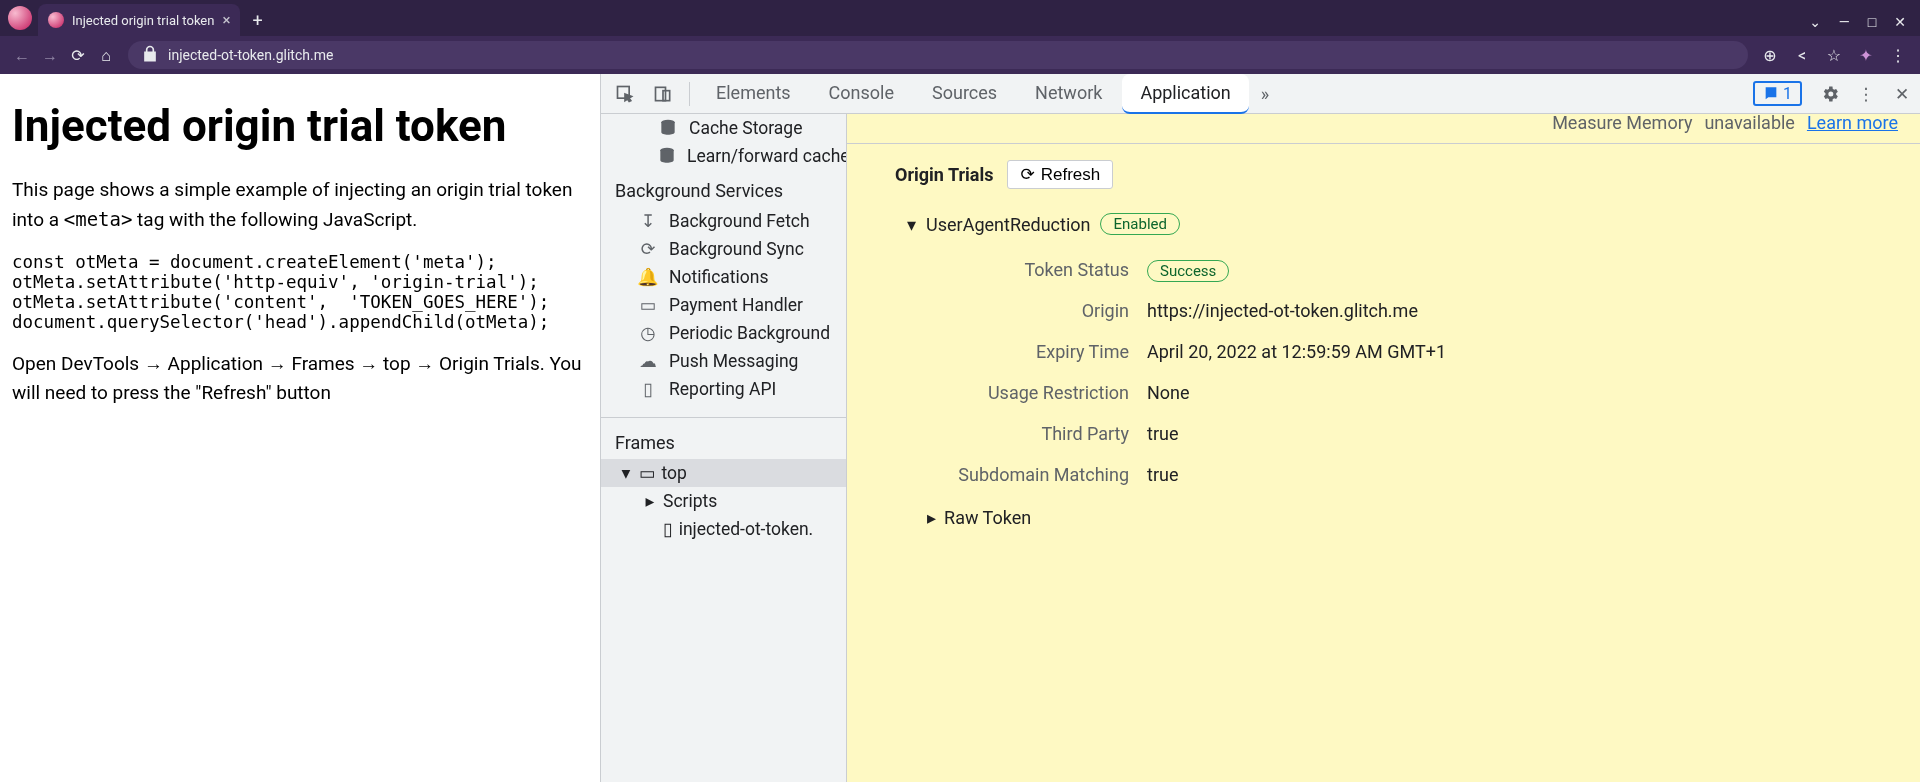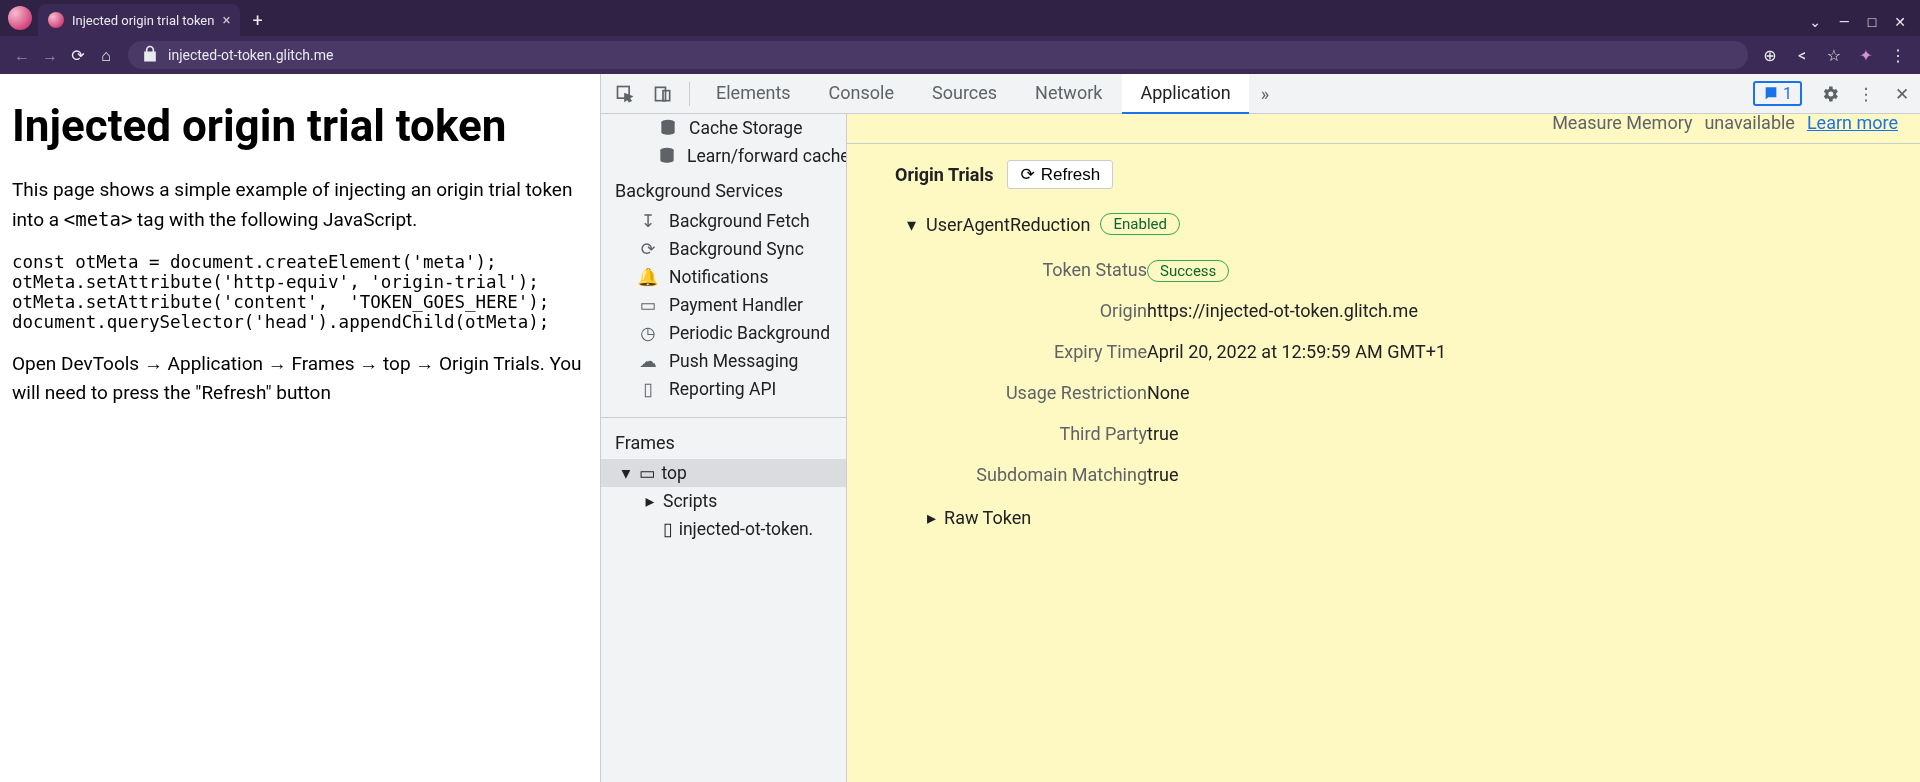--- a/index.html
+++ b/index.html
@@ -142,7 +142,7 @@
     font-size: 18px;
     border-bottom: 2px solid transparent;
   }
-  .dt-tab.active { color: var(--text-dark); border-bottom-color:#1a73e8; background:#fff; }
+  .dt-tab.active { color: var(--text-dark); border-bottom-color:#1a73e8; background:#fff;border-radius:8px; }
   .dt-overflow { padding:0 10px; font-size:18px; color:var(--text-grey); }
   .issue-chip {
     display:flex; align-items:center; gap:4px;

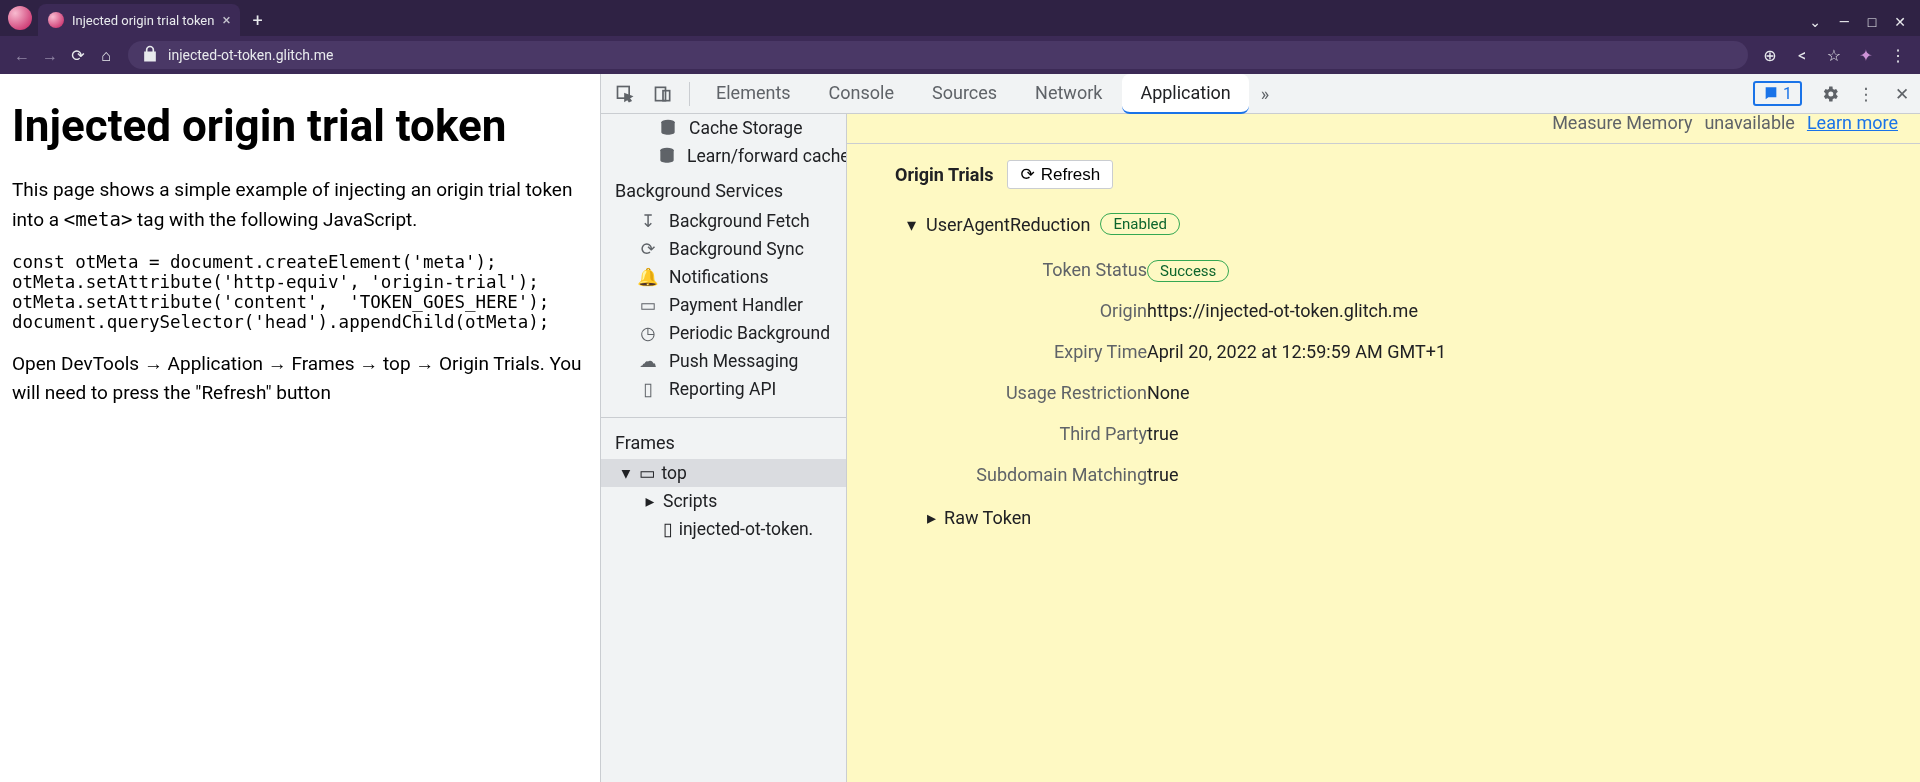--- a/index.html
+++ b/index.html
@@ -232,7 +232,7 @@
     row-gap: 20px;
     padding: 16px 20px 0 0;
   }
-  .kv .k { text-align:right; color: var(--text-grey); }
+  .kv .k { text-align:right; color: var(--text-grey); padding-right:18px; }
   .kv .v { color: var(--text-dark); }
   .rawtoken {
     display:flex; align-items:center; gap:8px;

